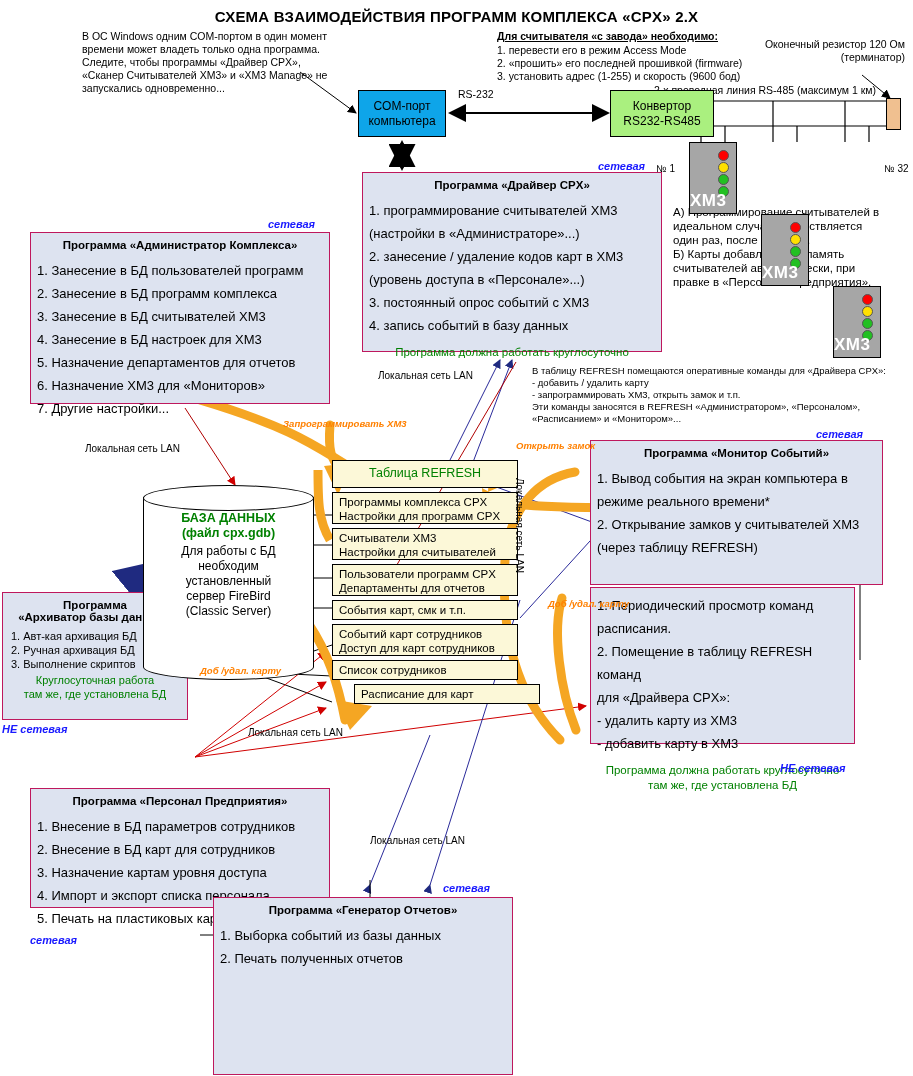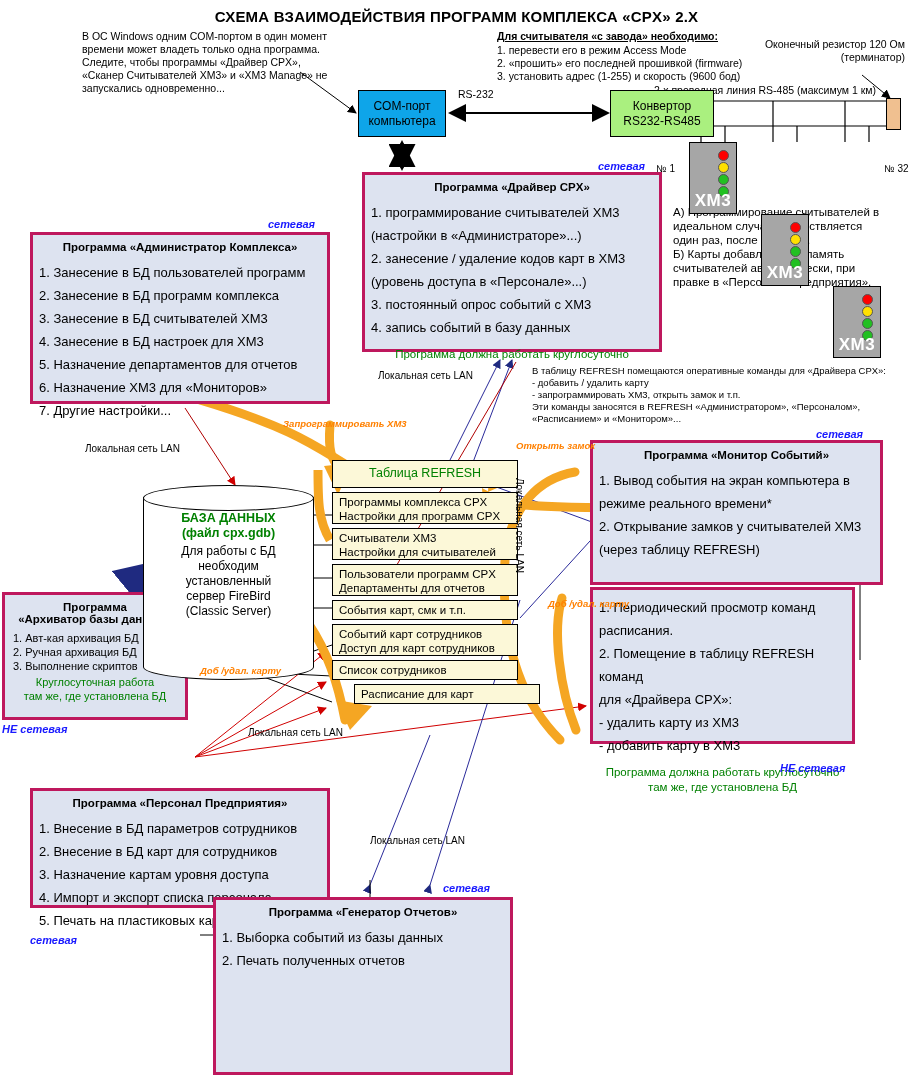--- a/index.html
+++ b/index.html
@@ -14,7 +14,7 @@
   .note-r{text-align:right;}
 
   
-  .prog{background:#dde3f0;border:3px solid #be185d;box-sizing:border-box;}
+  .prog{background:#dde3f0;border:1px solid #be185d;box-sizing:border-box;}
   .prog .hd{text-align:center;font-weight:bold;font-size:11.5px;padding:6px 4px 2px;}
   .prog .bd{font-size:13px;line-height:23px;white-space:pre-line;padding:6px 6px 4px;}
   .prog .green{color:#008000;font-size:11.5px;line-height:15px;white-space:pre-line;padding:4px 10px;text-align:center;}

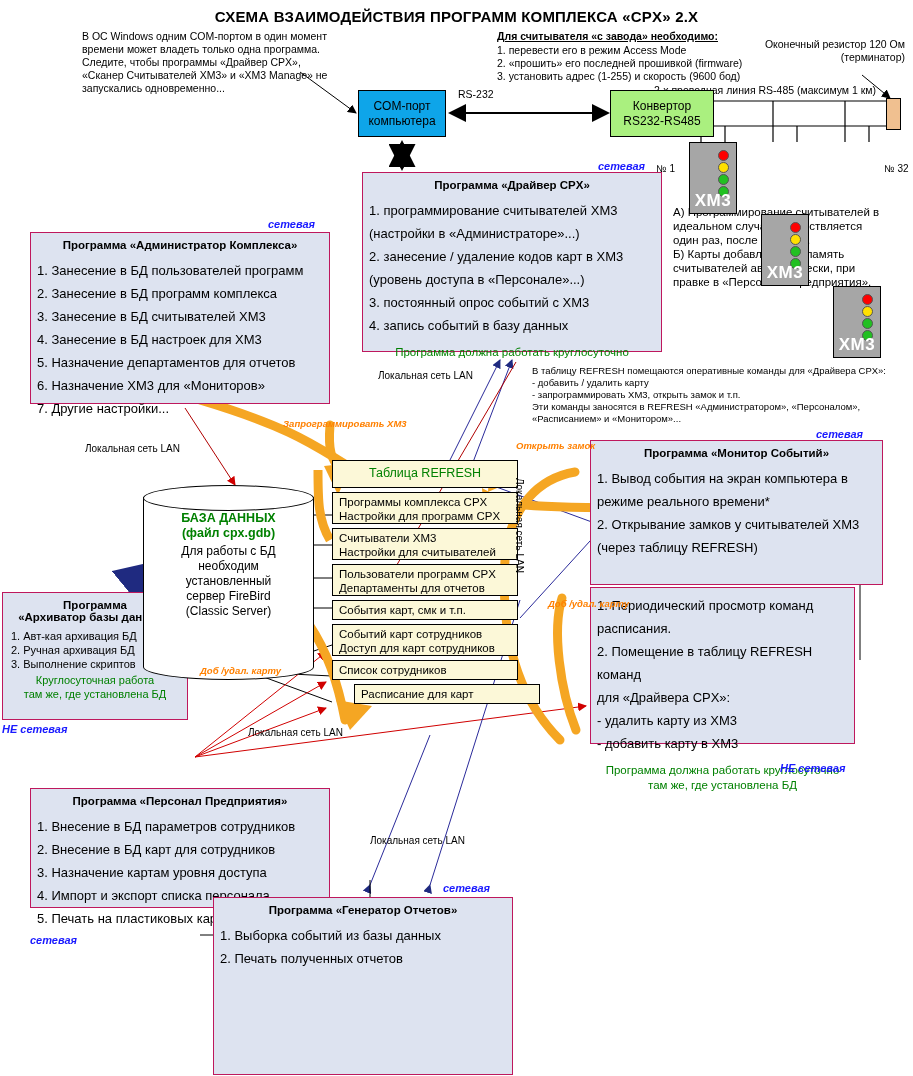--- a/index.html
+++ b/index.html
@@ -25,7 +25,7 @@
   .grey{background:#0ea5e9;}
   .greenbox{background:#aaf07f;}
   .xm3{background:#a6a6a6;border:1px solid #000;box-sizing:border-box;position:relative;}
-  .xm3 .lbl{position:absolute;left:0;bottom:2px;width:100%;text-align:center;
+  .xm3 .lbl{position:absolute;left:0;bottom:2px;width:100%;text-align:left;
             color:#fff;font-weight:bold;font-size:17px;letter-spacing:.5px;}
   .led{position:absolute;width:9px;height:9px;border-radius:50%;border:1px solid #555;}
 

